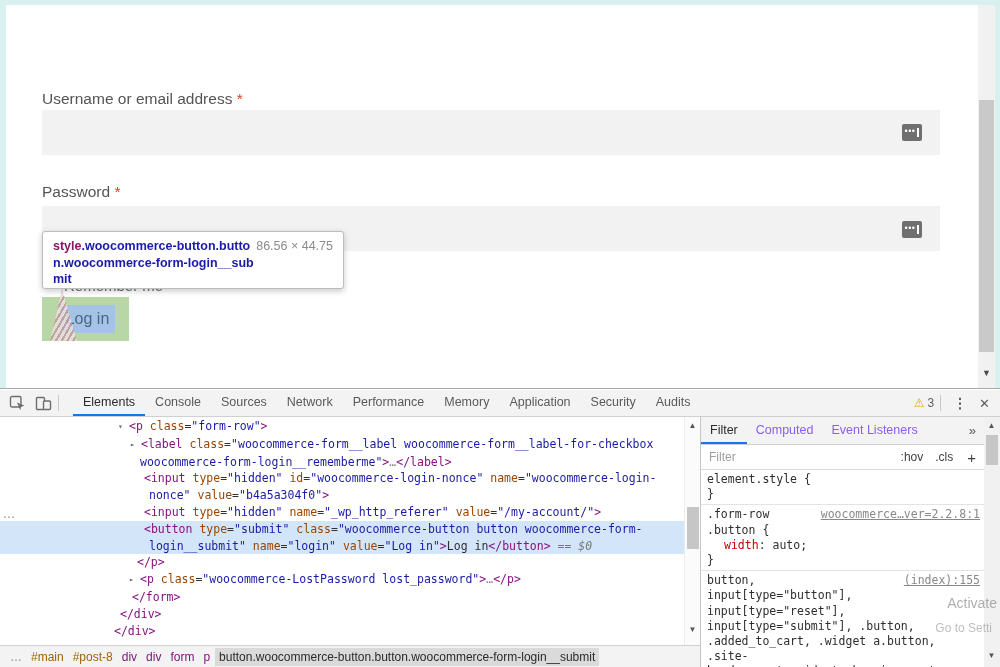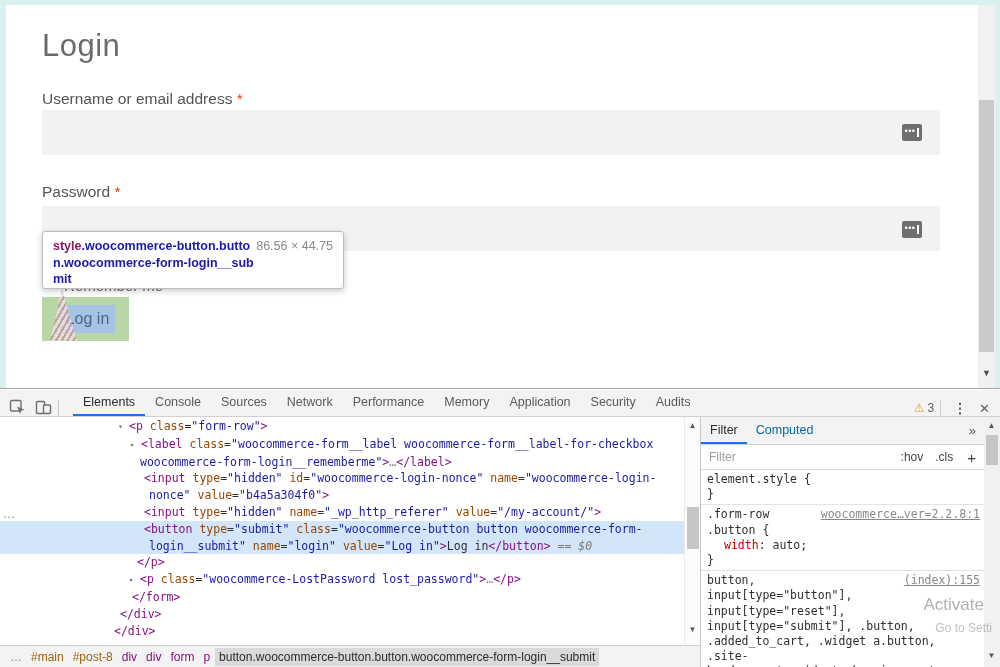--- a/index.html
+++ b/index.html
@@ -123,7 +123,6 @@
   <div class="cyan-left"></div>
   <div class="cyan-right"></div>
 
-  <div class="pg-heading">Login</div>
 
   <div class="pg-label" style="top:90px">
     <span>Username or email address</span>

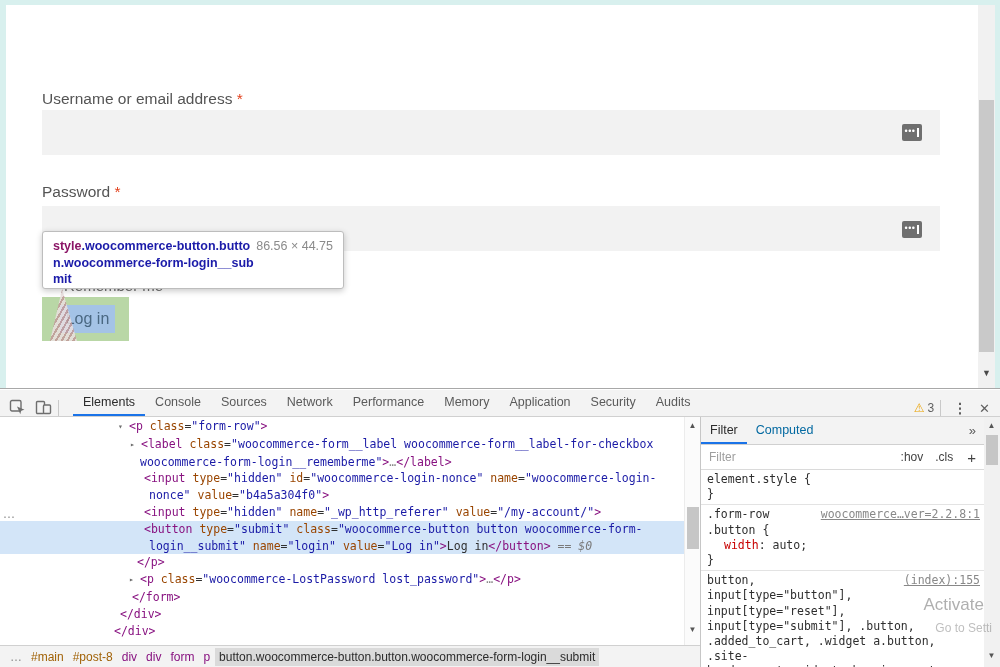--- a/index.html
+++ b/index.html
@@ -48,7 +48,7 @@
   .devtools{position:absolute;left:0;top:388px;width:1000px;height:279px;background:#fff;
             border-top:1px solid #a8a8a8;box-sizing:border-box;}
   .dt-toolbar{position:absolute;left:0;top:1px;width:1000px;height:27px;background:#f3f3f3;
-              border-bottom:1px solid #d0d0d0;display:flex;align-items:flex-end;box-sizing:border-box;}
+              border-bottom:1px solid #d0d0d0;display:flex;align-items:center;box-sizing:border-box;}
   .tb-icon{width:17px;height:17px;margin-left:9px;flex:0 0 auto;}
   .v-sep{width:1px;height:16px;background:#c9c9c9;margin:0 6px;flex:0 0 auto;}
   .dt-tabs{display:flex;height:26px;margin-left:8px;}

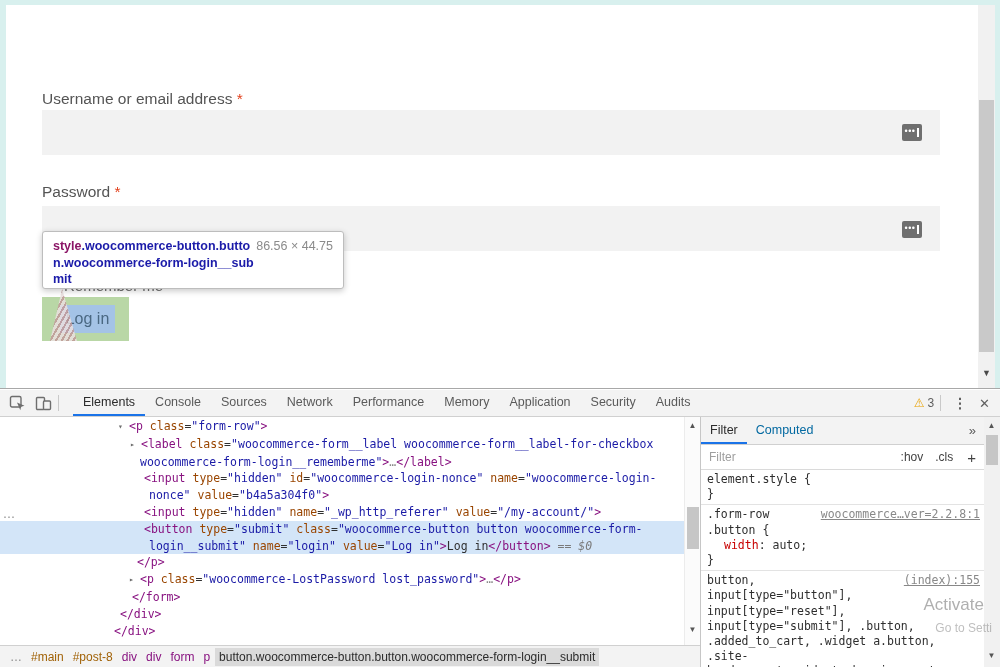--- a/index.html
+++ b/index.html
@@ -94,7 +94,7 @@
 
   .dt-styles{position:absolute;left:701px;top:28px;width:283px;height:251px;overflow:hidden;}
   .st-tabs{height:27px;background:#f3f3f3;border-bottom:1px solid #d0d0d0;display:flex;align-items:center;}
-  .st-tab{padding:0 9px;font-size:12.5px;color:#0369a1;height:26px;line-height:25px;white-space:nowrap;}
+  .st-tab{padding:0 9px;font-size:12.5px;color:#8b5cf6;height:26px;line-height:25px;white-space:nowrap;}
   .st-tab.active{color:#2b2b2b;box-shadow:inset 0 -2px 0 #1a73e8;}
   .st-overflow{margin-left:auto;color:#5a5a5a;font-size:13px;padding:0 8px;}
   .st-filter{height:24px;border-bottom:1px solid #dadada;display:flex;align-items:center;

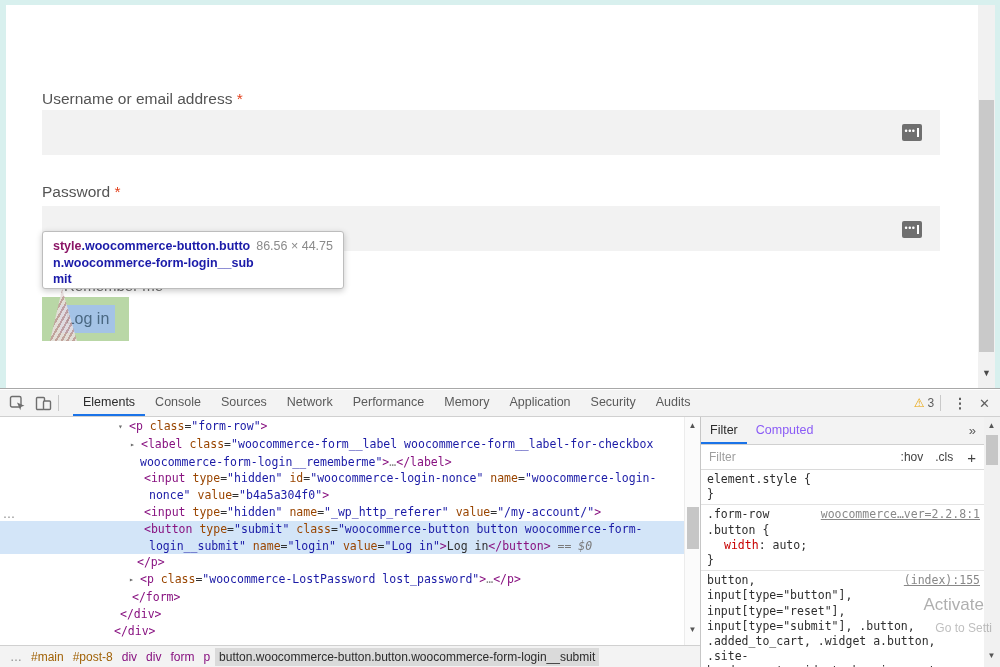--- a/index.html
+++ b/index.html
@@ -233,6 +233,7 @@
       <div class="st-tabs">
           <div class="st-tab active">Filter</div>
           <div class="st-tab">Computed</div>
+          <div class="st-tab">Event Listeners</div>
           <div class="st-overflow">»</div>
         </div>
       <div class="st-filter">

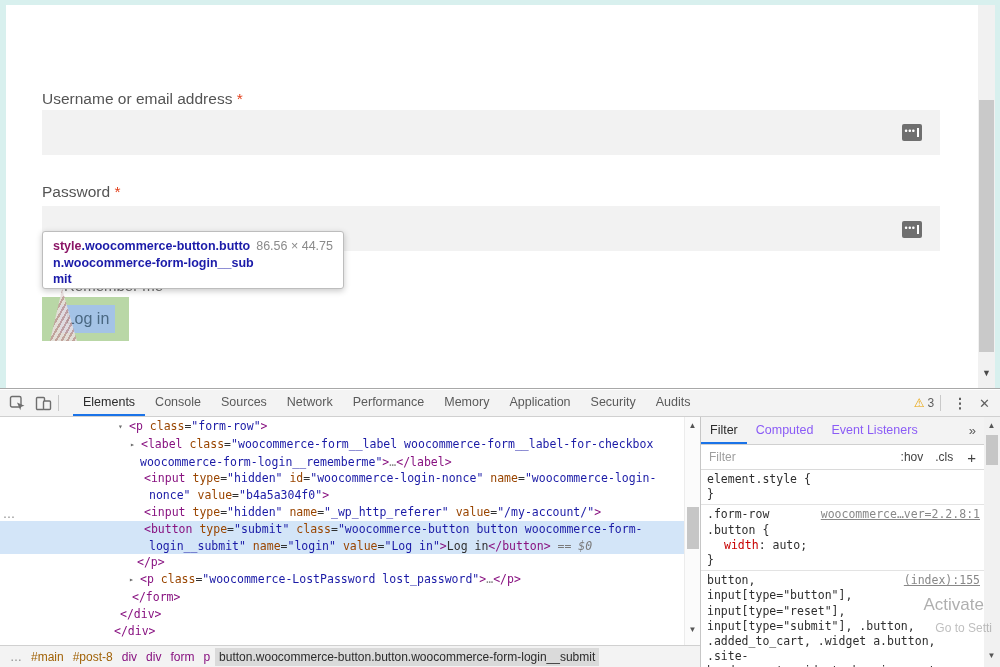--- a/index.html
+++ b/index.html
@@ -111,7 +111,7 @@
   .st-scrollbar{position:absolute;left:984px;top:28px;width:16px;height:251px;background:#f1f1f1;}
   .st-thumb{position:absolute;left:2px;top:18px;width:12px;height:30px;background:#c6c6c6;}
 
-  .wm1{position:absolute;right:16px;top:595px;font-size:17px;color:#6e6e6e;opacity:.55;z-index:8;}
+  .wm1{position:absolute;right:3px;top:595px;font-size:14px;color:#6e6e6e;opacity:.55;z-index:8;}
   .wm2{position:absolute;right:8px;top:621px;font-size:12px;color:#8a8a8a;opacity:.55;z-index:8;}
 </style>
 </head>

